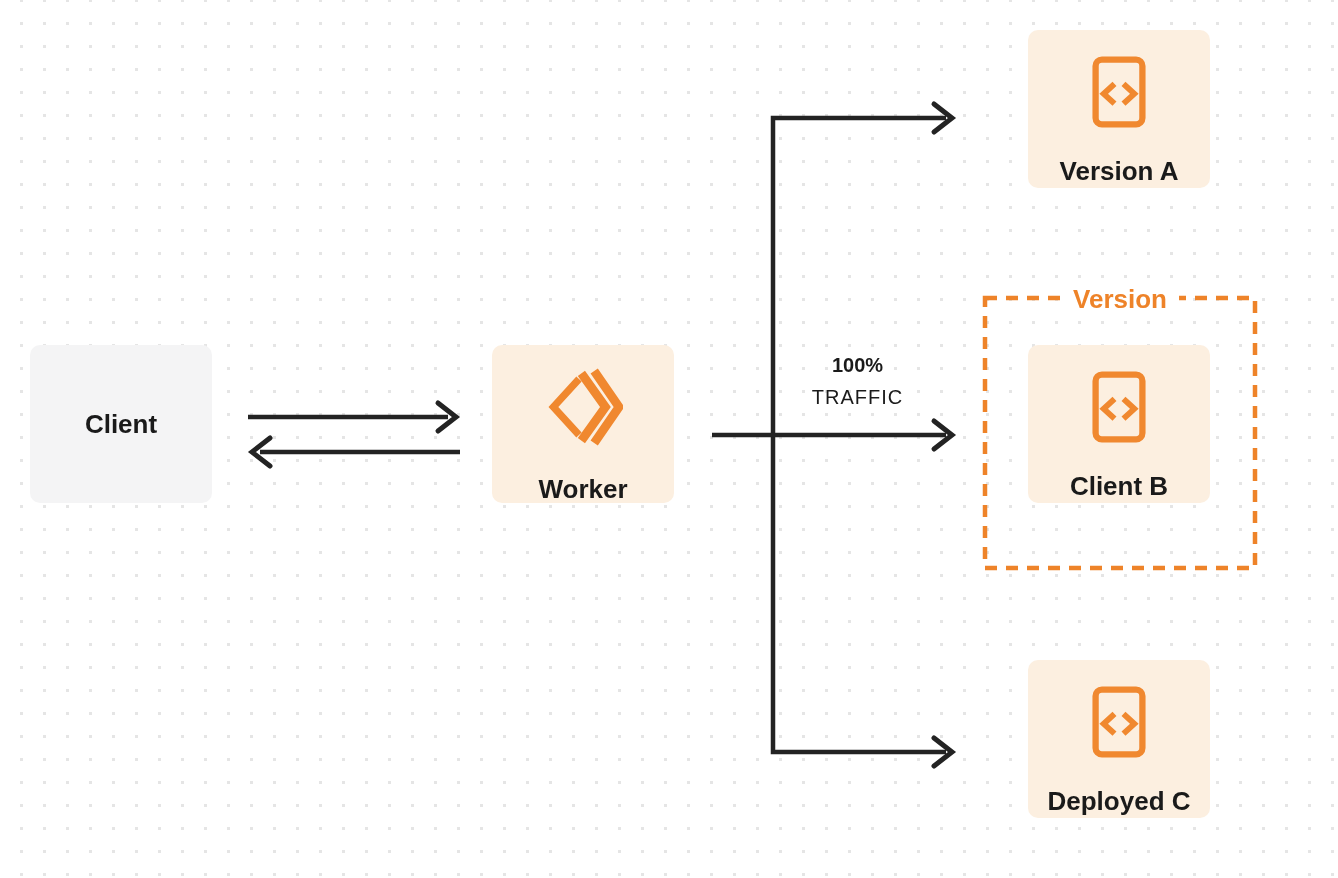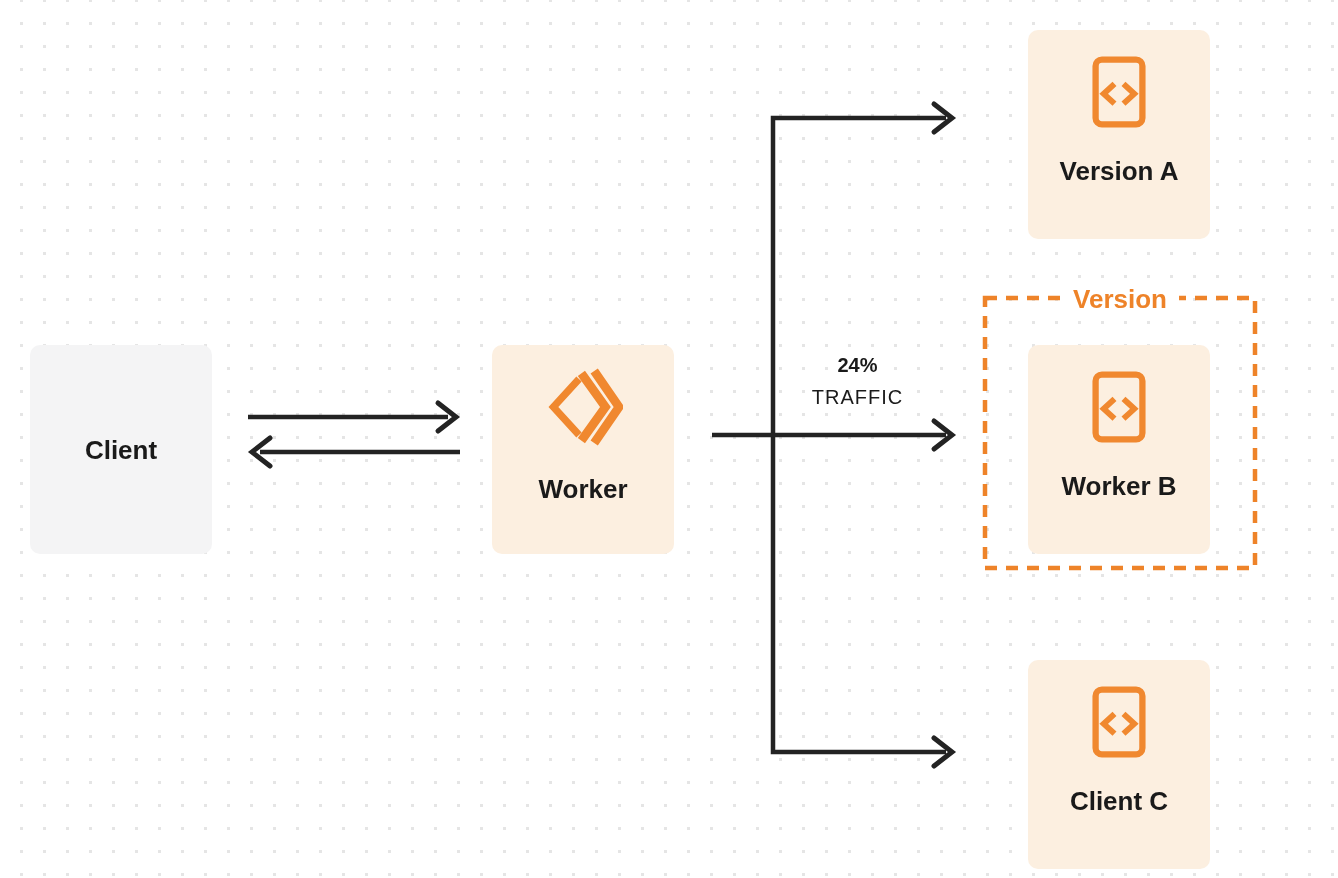--- a/index.html
+++ b/index.html
@@ -21,7 +21,7 @@
   .node {
     position: absolute;
     width: 182px;
-    height: 209px;
+    height: 158px;
     border-radius: 10px;
     display: flex;
     flex-direction: column;

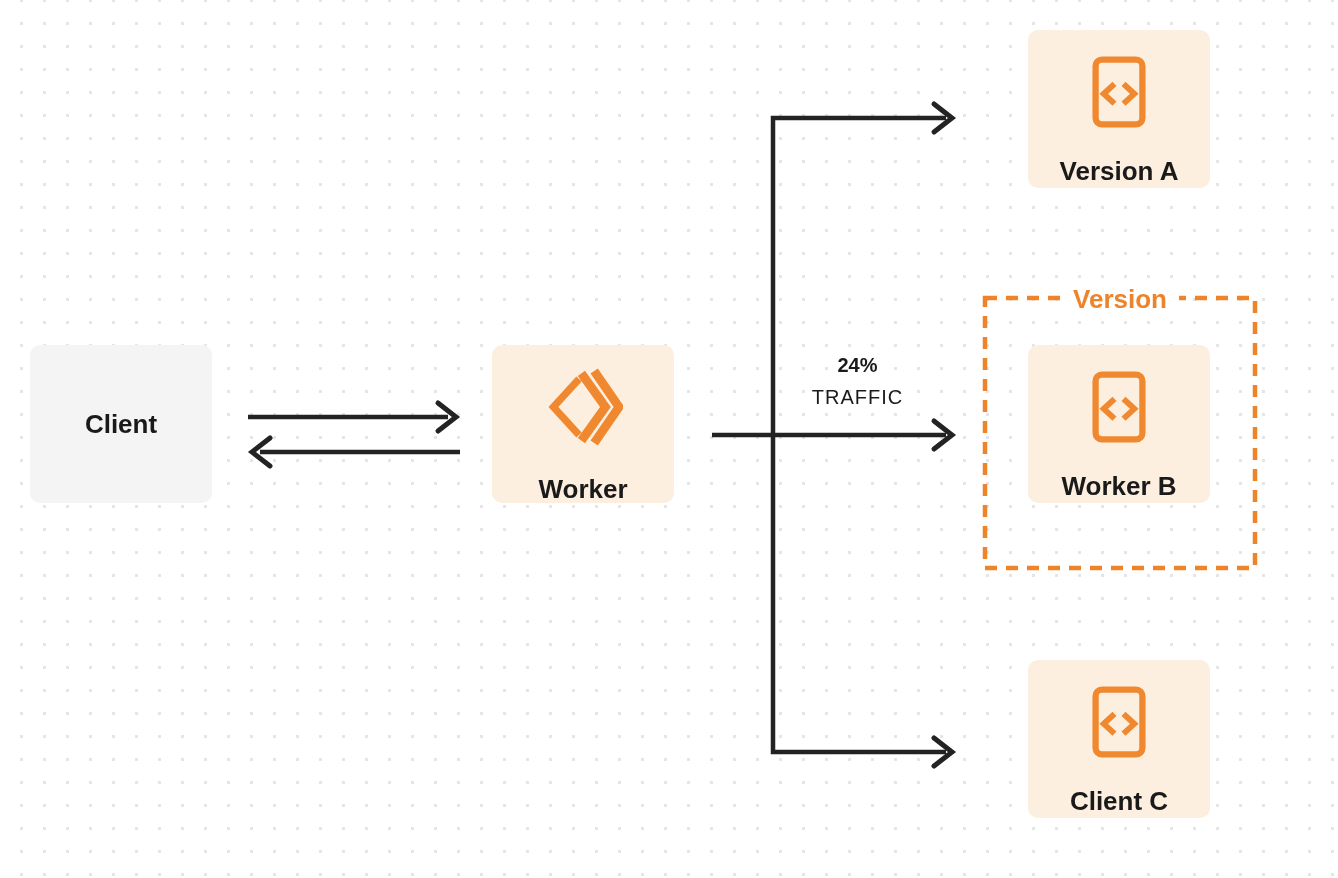--- a/index.html
+++ b/index.html
@@ -165,7 +165,7 @@
   <div class="deployed-label">Version</div>
 
   <div class="traffic-label">
-    <span class="pct">24%</span>
+    <span class="pct">100%</span>
     <span class="word">TRAFFIC</span>
   </div>
 

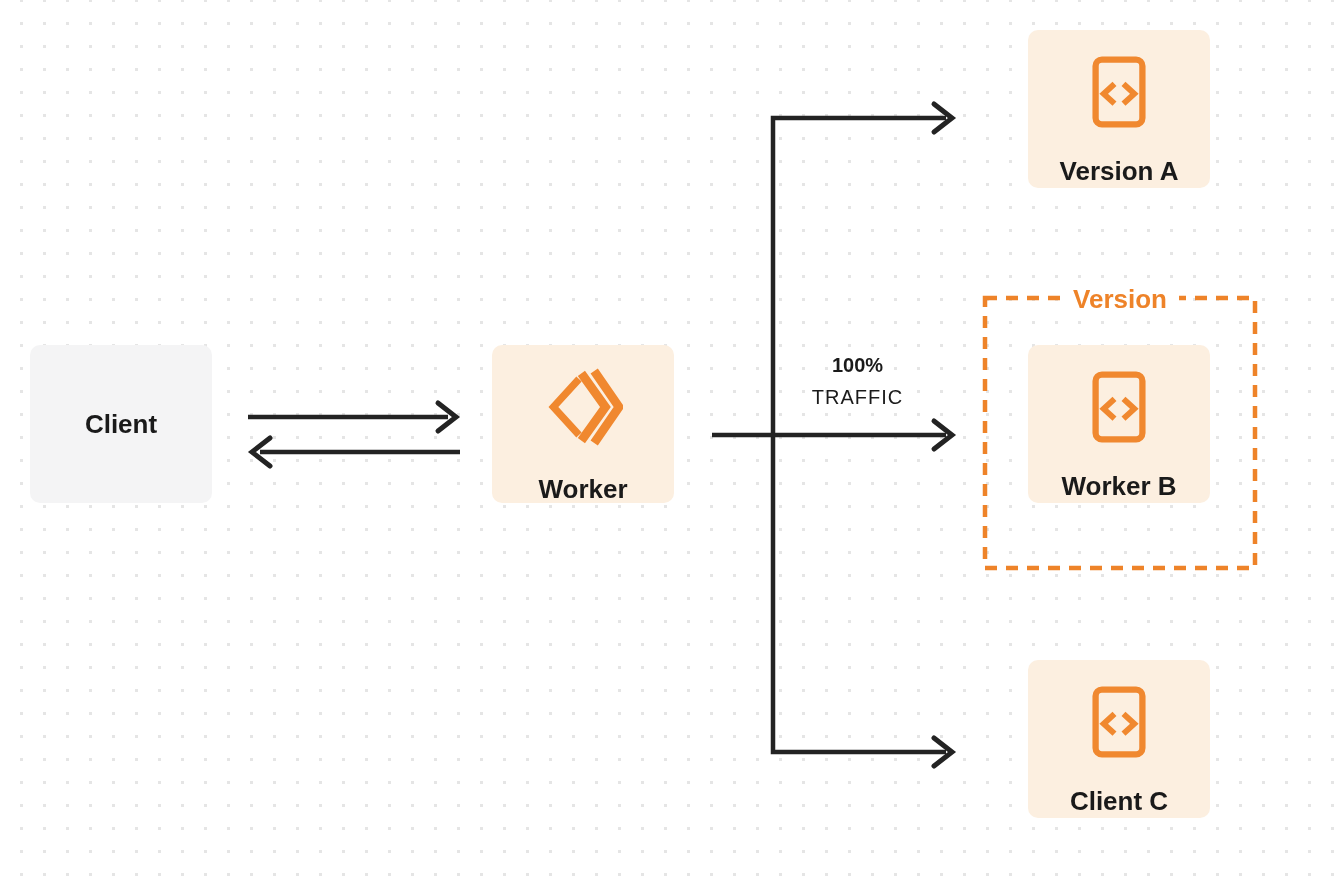--- a/index.html
+++ b/index.html
@@ -132,7 +132,7 @@
       <polyline points="25,31 13,42 25,53" fill="none" stroke="#F0882F" stroke-width="6.5" stroke-linejoin="miter"></polyline>
       <polyline points="35,31 47,42 35,53" fill="none" stroke="#F0882F" stroke-width="6.5" stroke-linejoin="miter"></polyline>
     </svg>
-    <div class="label">Worker B</div>
+    <div class="label">Client B</div>
   </div>
 
   <div class="node node-cream version-node version-c">

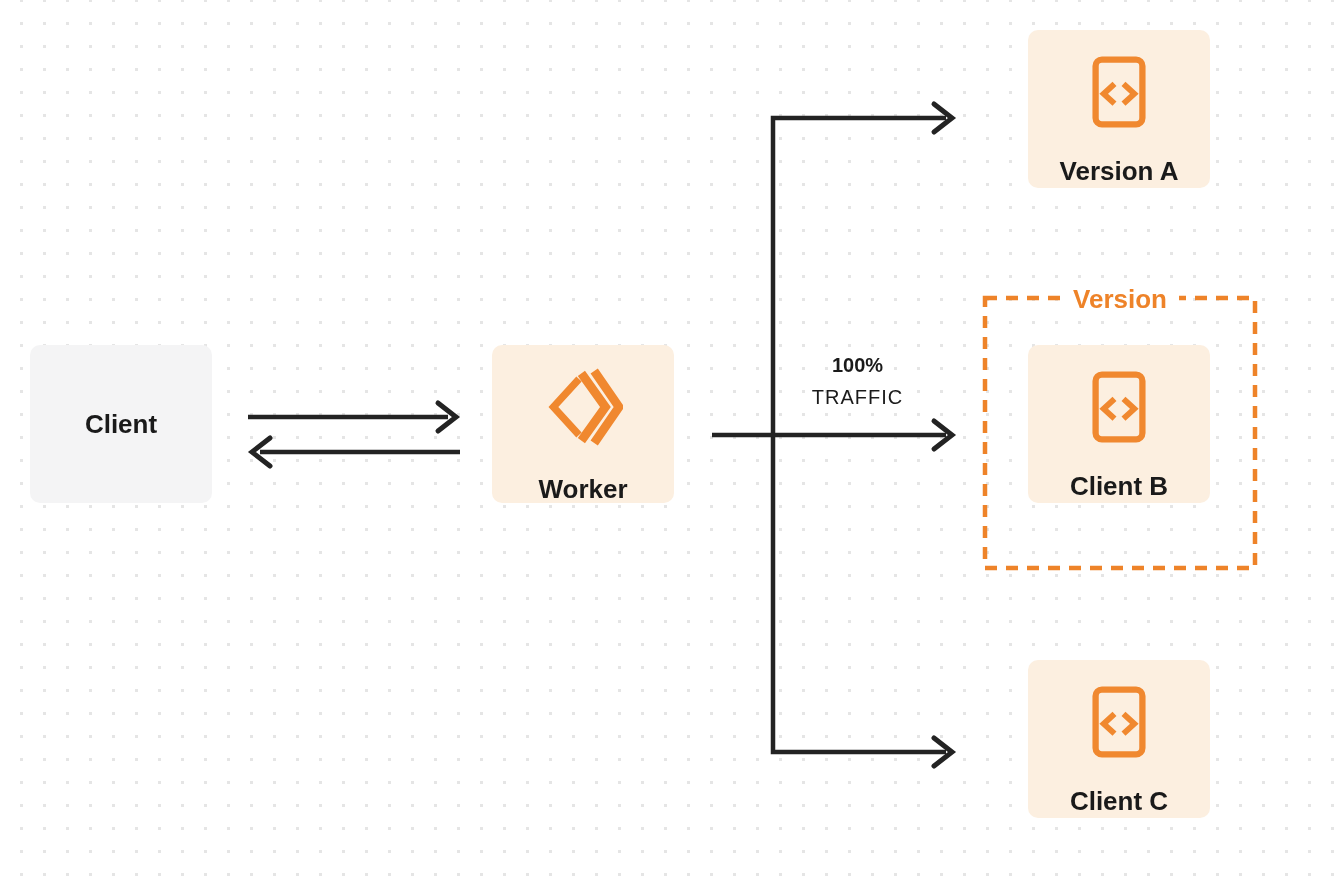--- a/index.html
+++ b/index.html
@@ -141,7 +141,7 @@
       <polyline points="25,31 13,42 25,53" fill="none" stroke="#F0882F" stroke-width="6.5" stroke-linejoin="miter"></polyline>
       <polyline points="35,31 47,42 35,53" fill="none" stroke="#F0882F" stroke-width="6.5" stroke-linejoin="miter"></polyline>
     </svg>
-    <div class="label">Client C</div>
+    <div class="label">Deployed C</div>
   </div>
 
   <svg class="overlay-svg" viewBox="0 0 1338 878">

